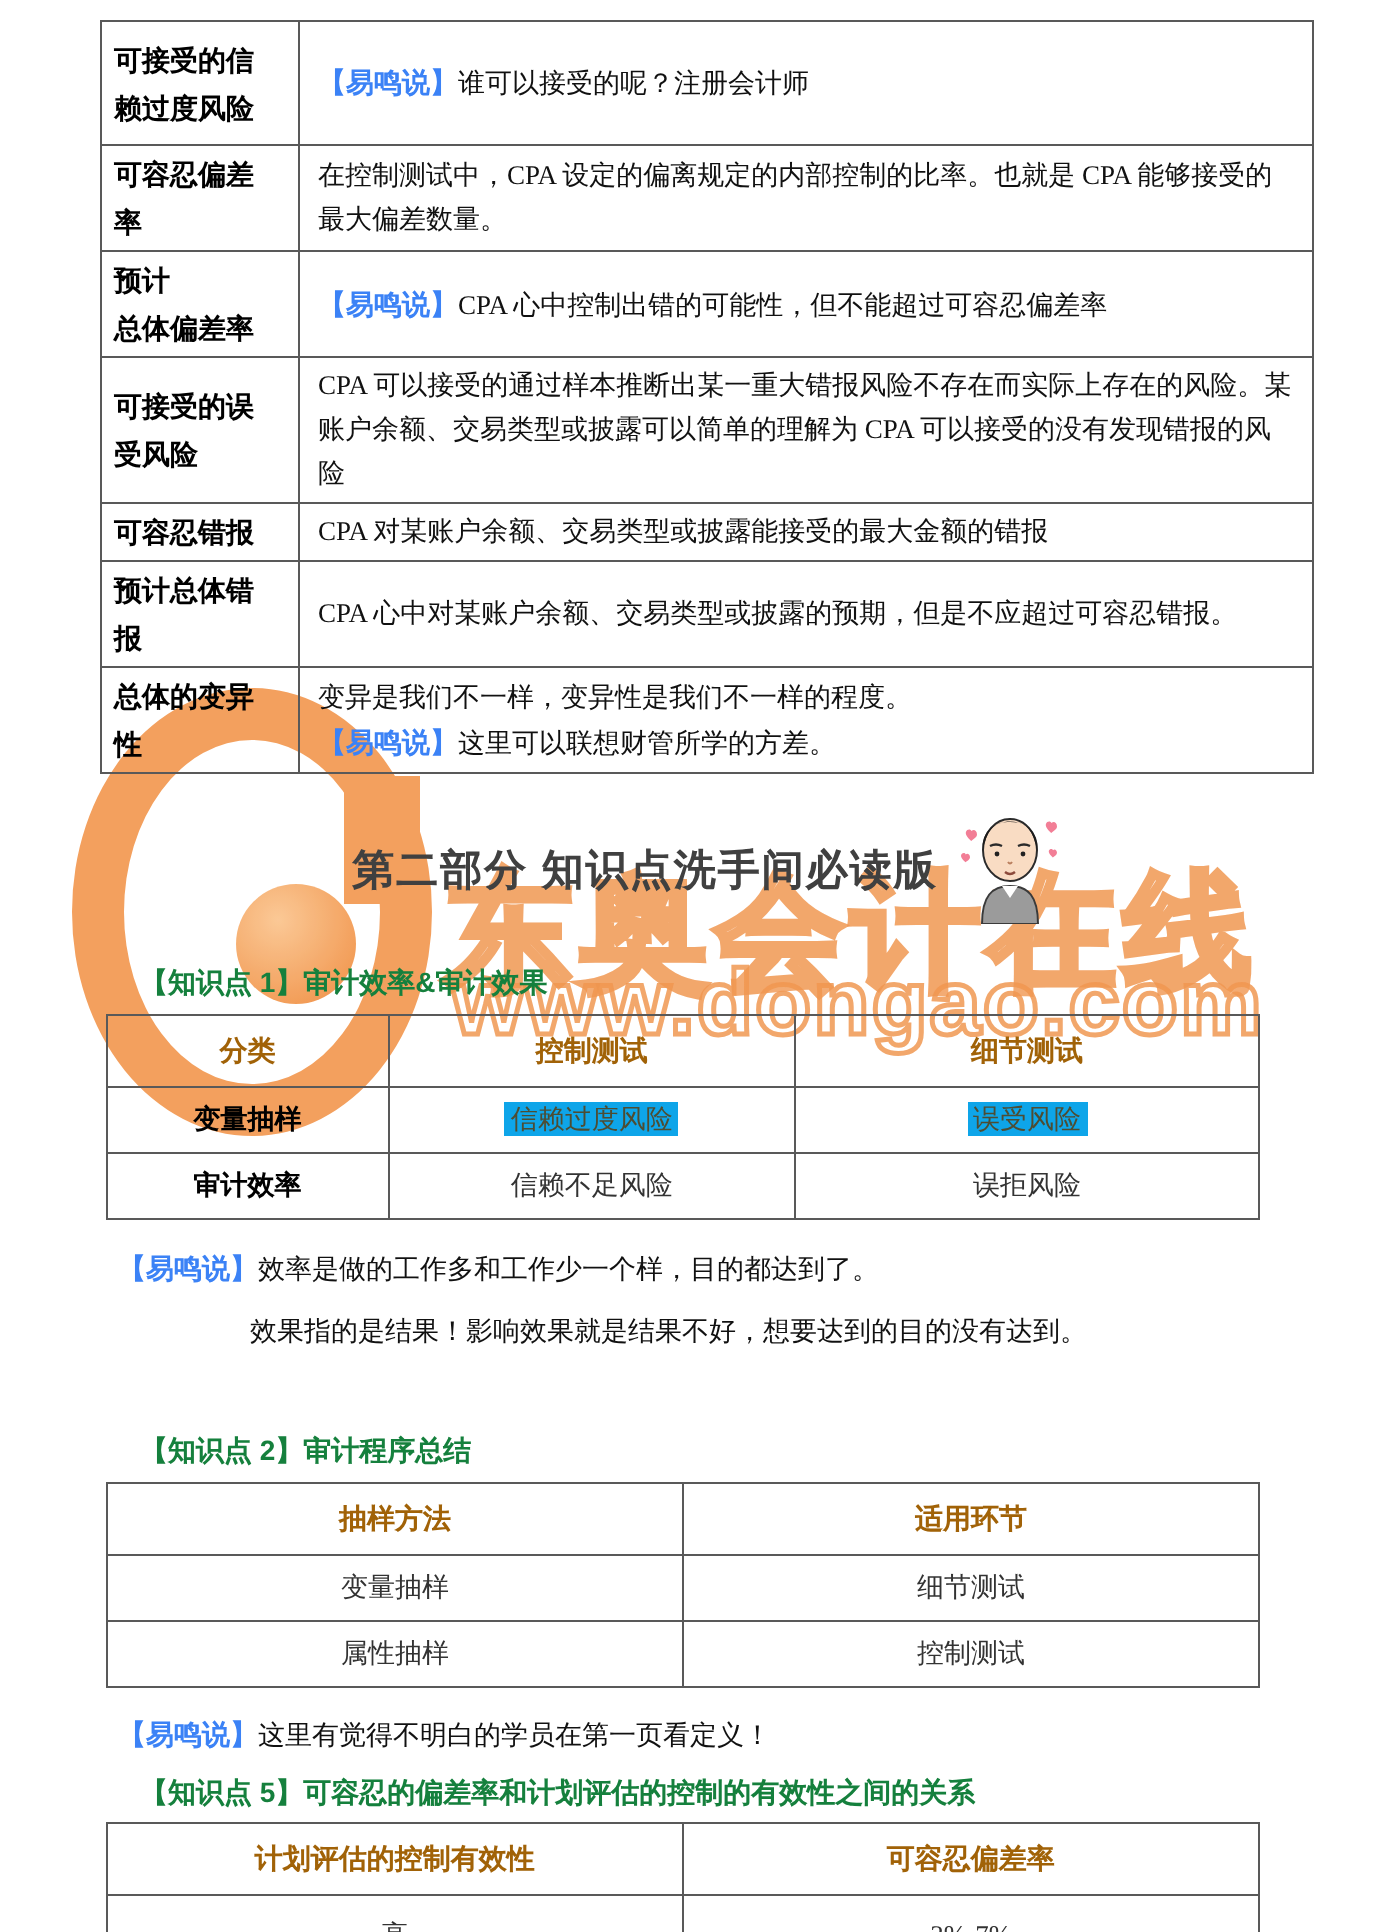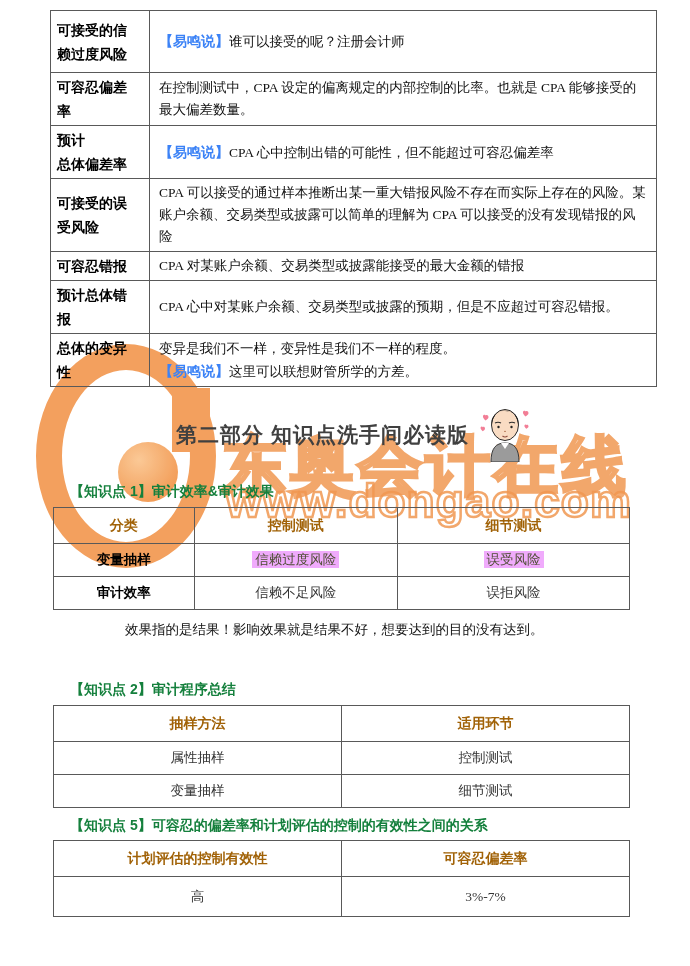--- a/index.html
+++ b/index.html
@@ -65,7 +65,7 @@
   .mt-mid{margin-top:12px;}
   .mt-sml{margin-top:9px;}
 </style>
-<style>.hl{background:#f0abfc;}
+<style>.hl{background:#0ea5e9;}
 .section-title{color:#404040;}</style></head>
 <body>
 

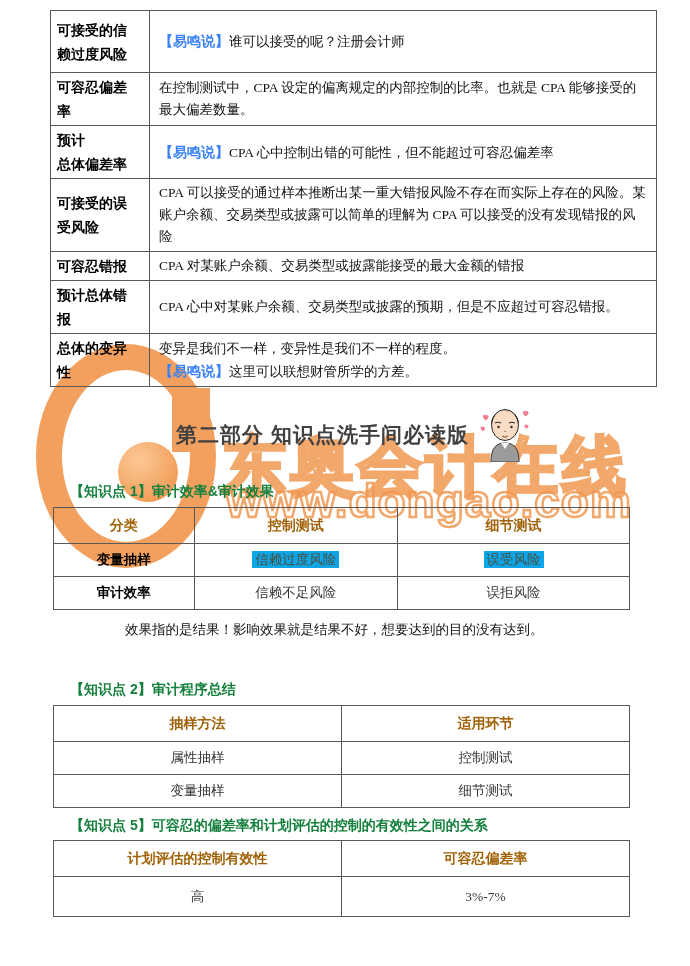--- a/index.html
+++ b/index.html
@@ -177,6 +177,7 @@
         </tbody>
     </table>
 
+    <p class="note"><b>【易鸣说】</b><span>效率是做的工作多和工作少一个样，目的都达到了。</span></p>
     <p class="note note-indent"><span>效果指的是结果！影响效果就是结果不好，想要达到的目的没有达到。</span></p>
 
     <div class="kp-label mt-big">【知识点 2】审计程序总结</div>

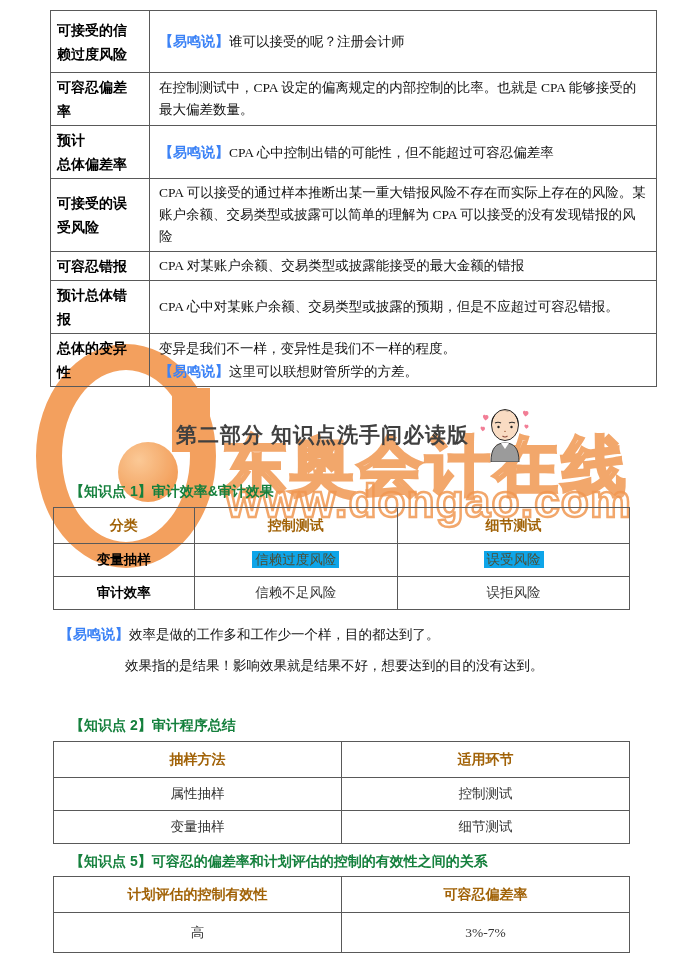--- a/index.html
+++ b/index.html
@@ -190,12 +190,12 @@
         </thead>
         <tbody id="kp2-body">
           <tr>
+            <td>变量抽样</td>
+            <td>细节测试</td>
+          </tr>
+          <tr>
             <td>属性抽样</td>
             <td>控制测试</td>
-          </tr>
-          <tr>
-            <td>变量抽样</td>
-            <td>细节测试</td>
           </tr>
         </tbody>
     </table>

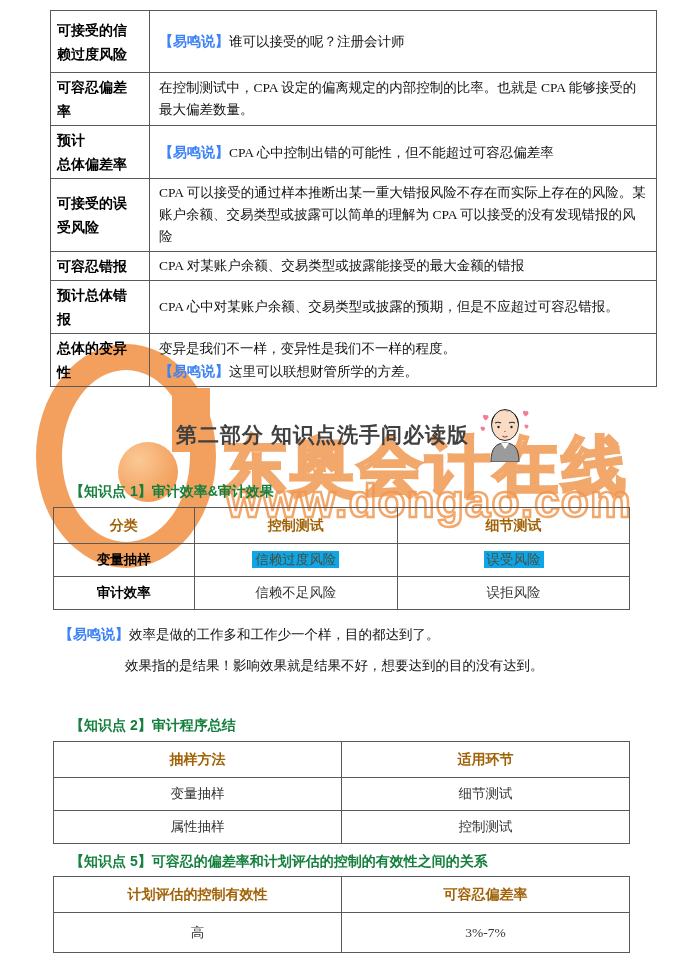--- a/index.html
+++ b/index.html
@@ -200,6 +200,7 @@
         </tbody>
     </table>
 
+    <p class="note mt-mid"><b>【易鸣说】</b><span>这里有觉得不明白的学员在第一页看定义！</span></p>
 
     <div class="kp-label mt-sml">【知识点 5】可容忍的偏差率和计划评估的控制的有效性之间的关系</div>
     <table class="kp-table kp3-table">

